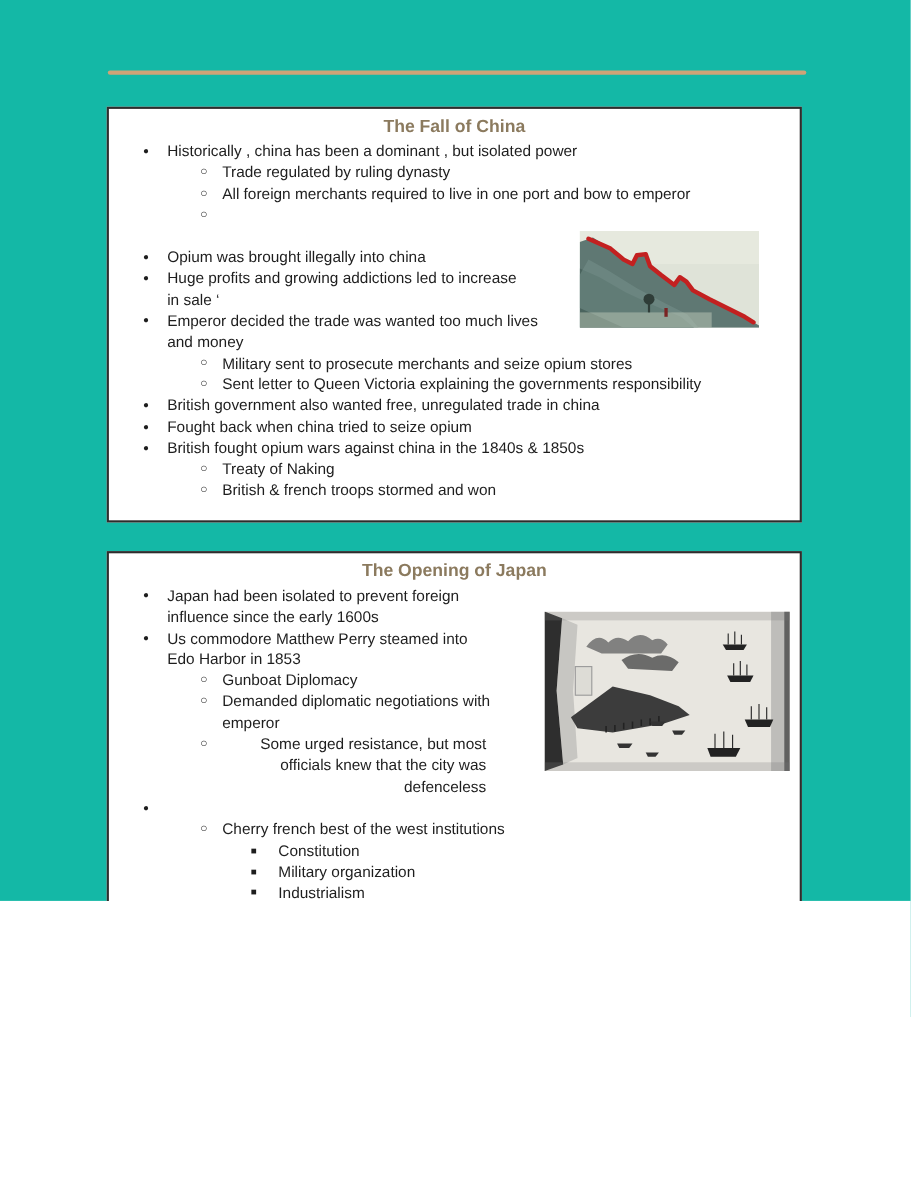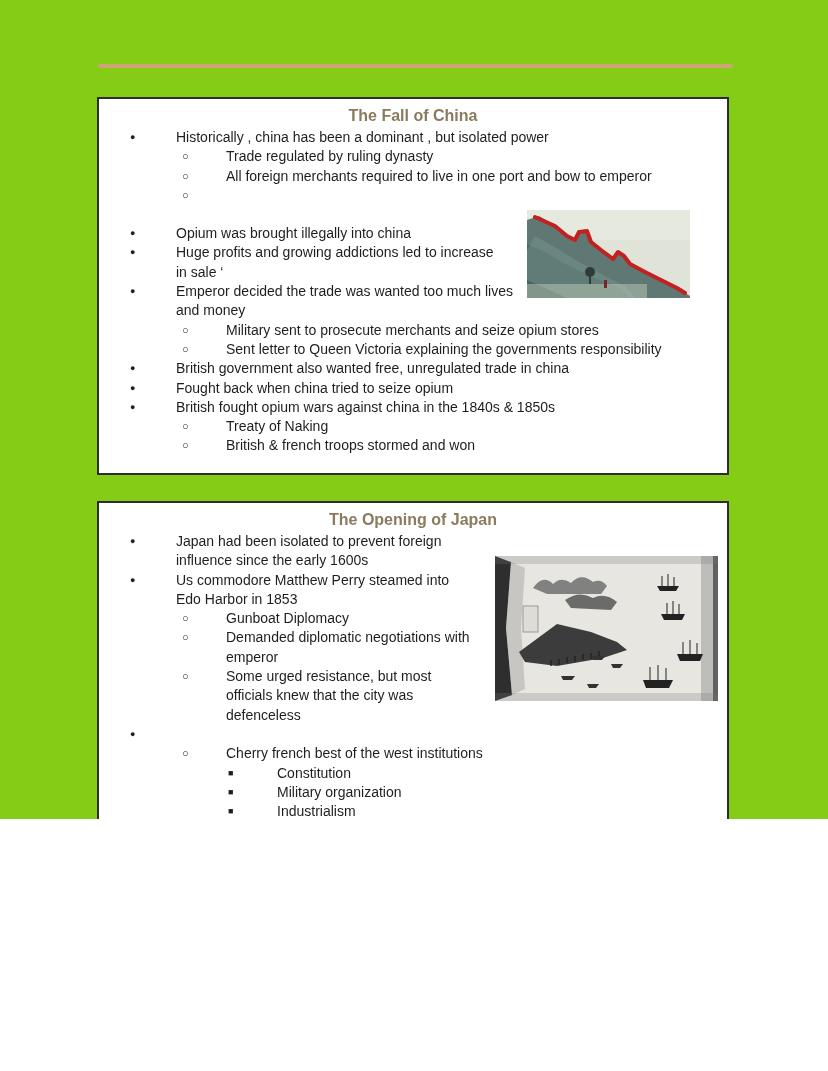--- a/index.html
+++ b/index.html
@@ -6,7 +6,7 @@
   .page{
     position:relative;
     width:828px;height:819px;
-    background:#84cc16;
+    background:#14b8a6;
     font-family:"Liberation Sans", sans-serif;
     color:#1e1e1e;
     overflow:hidden;

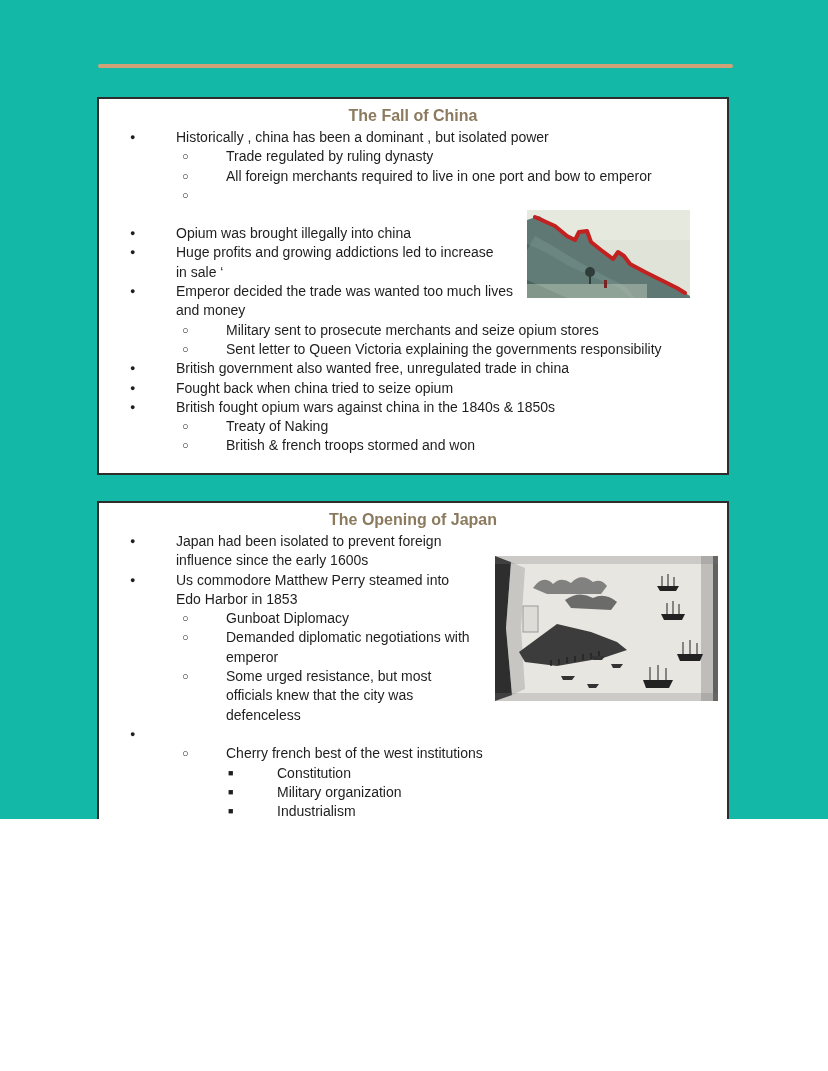--- a/index.html
+++ b/index.html
@@ -46,7 +46,7 @@
   .lv2 .m{width:20px;font-size:11px;line-height:19.3px;}
   .lv3{padding-left:129px;}
   .lv3 .m{width:25px;font-size:9px;line-height:19.3px;}
-  .t{display:block;margin-left:24px;}
+  .t{display:block;}
   .w240 .t{max-width:240px;}
   .w280 .t{max-width:280px;}
   .w285 .t{max-width:285px;}

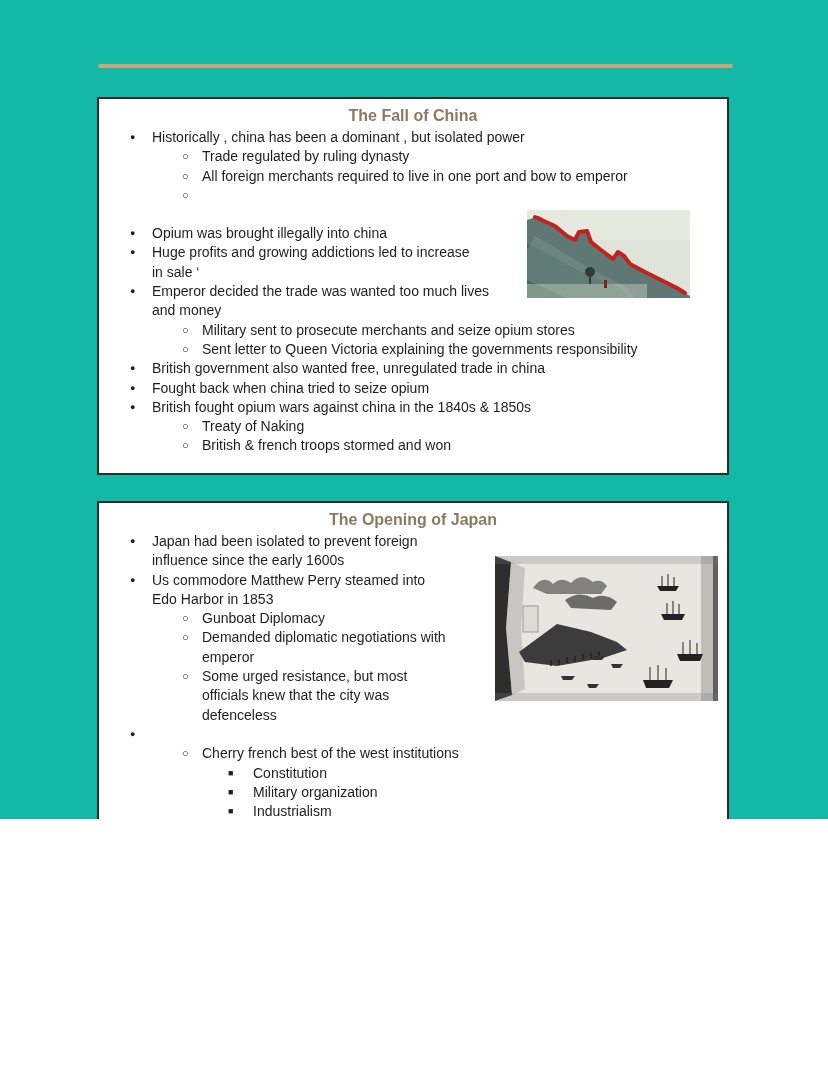--- a/index.html
+++ b/index.html
@@ -47,7 +47,7 @@
   .lv3{padding-left:129px;}
   .lv3 .m{width:25px;font-size:9px;line-height:19.3px;}
   .t{display:block;}
-  .w240 .t{max-width:240px;}
+  .w240 .t{max-width:240px;text-align:right;}
   .w280 .t{max-width:280px;}
   .w285 .t{max-width:285px;}
   .w295 .t{max-width:295px;}

